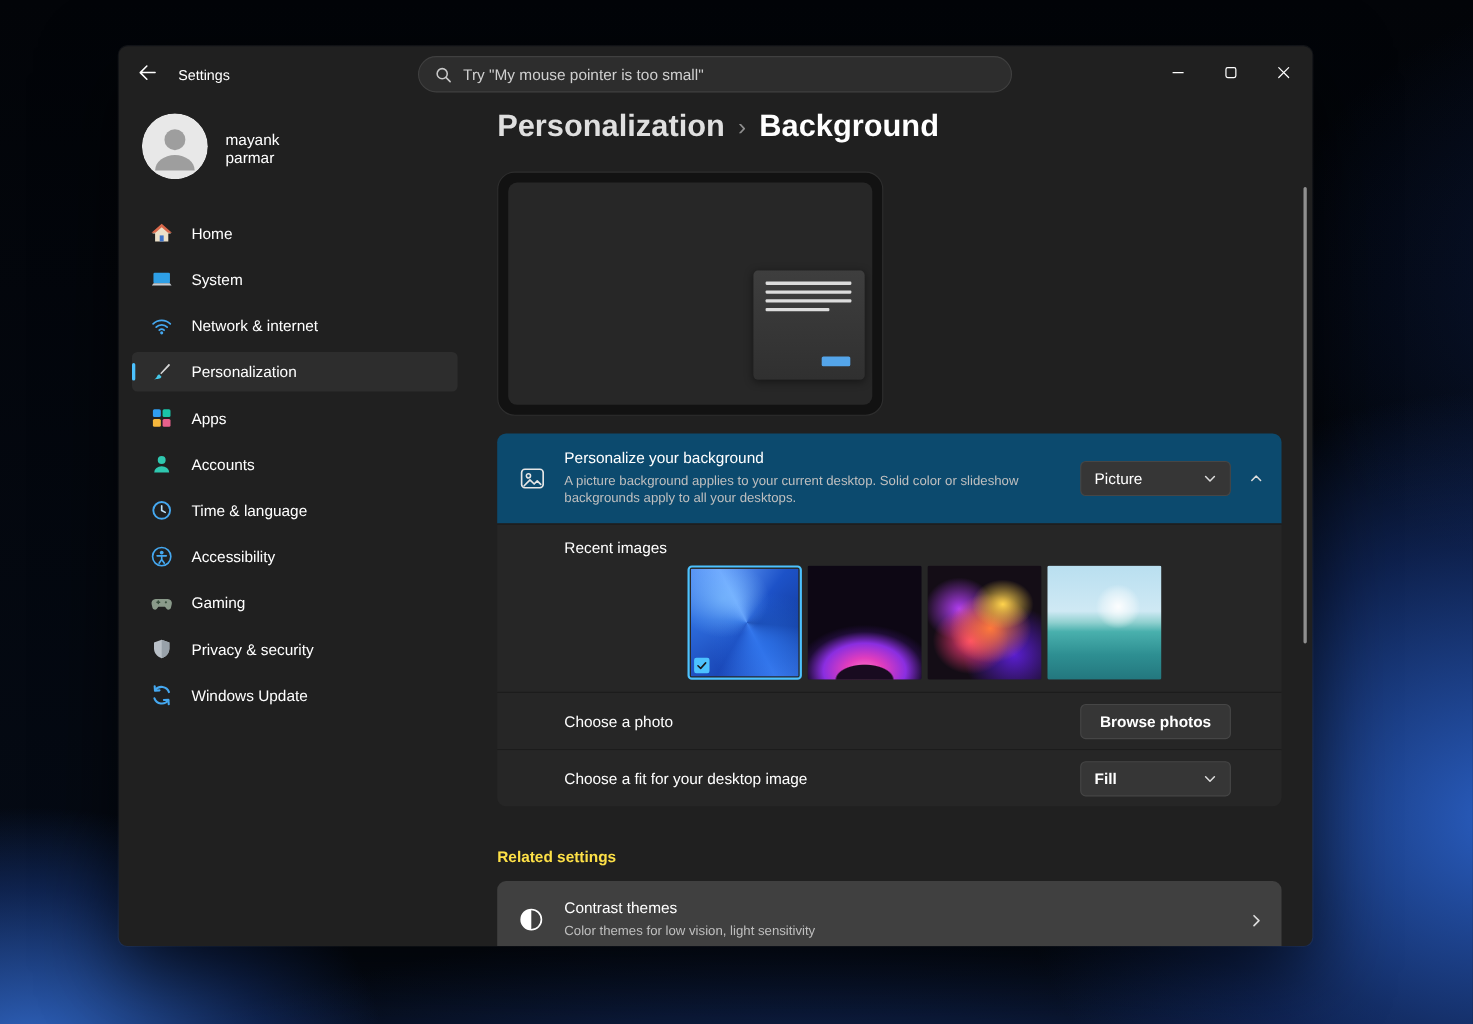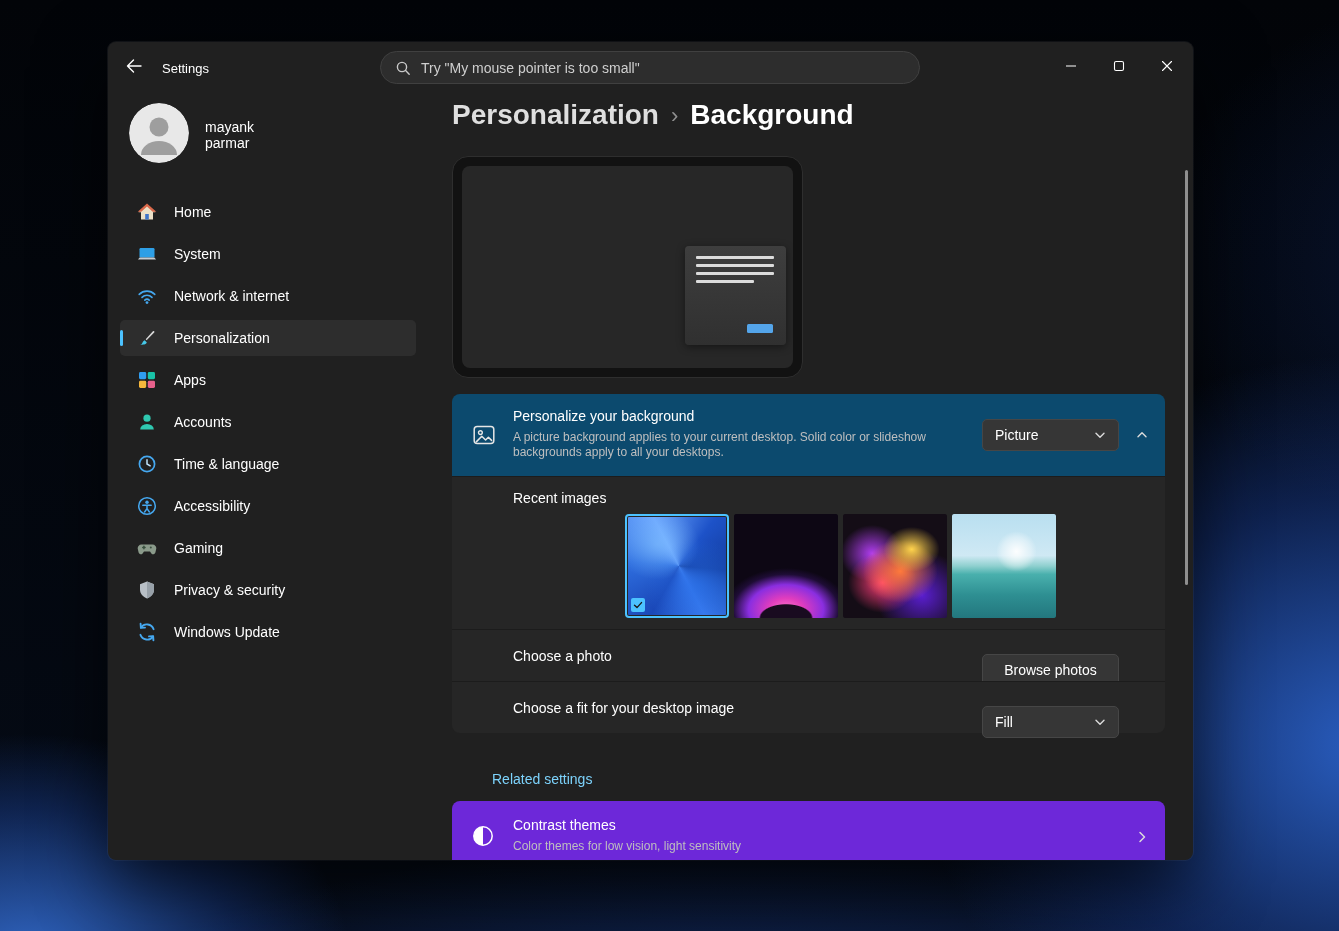--- a/index.html
+++ b/index.html
@@ -85,7 +85,7 @@
     display:flex; align-items:center; }
   .setting-row.last { border-radius:0 0 8px 8px; }
   .row-label { margin-left:61px; font-size:14px; color:#fff; }
-  .row-control { position:absolute; left:530px; top:24px; }
+  .row-control { position:absolute; left:530px; top:10px;font-weight:bold; }
   .btn { width:137px; height:32px; background:#363636; border:1px solid #464646; border-radius:5px;
     display:flex; align-items:center; justify-content:center; font-size:14px; color:#fff; font-family:inherit; cursor:pointer; }
 

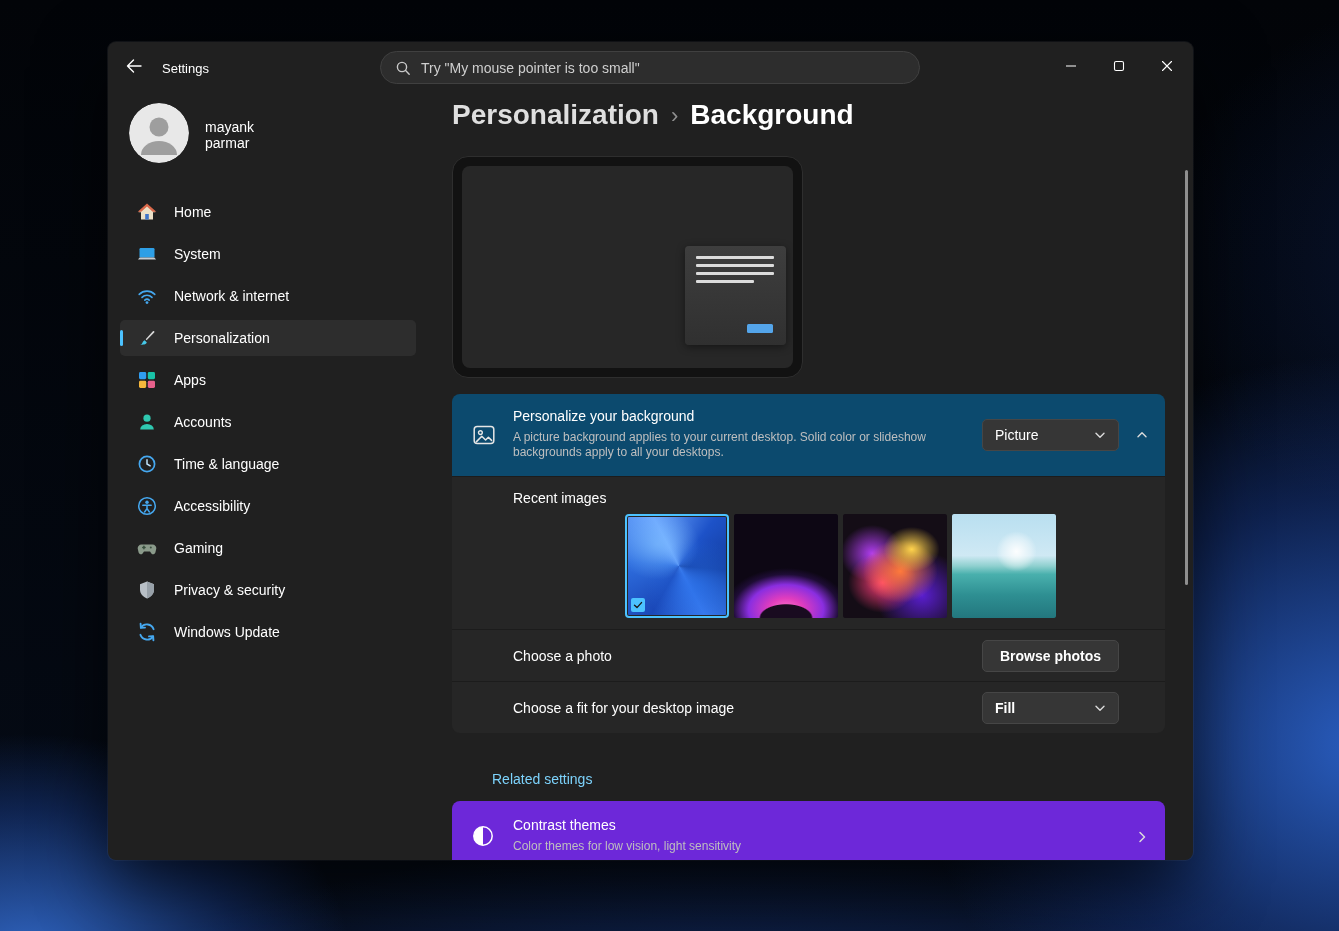--- a/index.html
+++ b/index.html
@@ -108,7 +108,7 @@
       radial-gradient(26px 26px at 62% 36%, rgba(255,255,255,.95), rgba(255,255,255,.35) 55%, transparent 78%),
       linear-gradient(180deg,#b9dff0 0%, #cfe9f4 40%, #8fd0cf 50%, #49b0ad 58%, #2e8f92 78%, #23777e 100%); }
 
-  .related-heading { position:absolute; left:344px; top:729px; font-size:14px; font-weight:400; color:#7dd3fc;margin-left:40px; }
+  .related-heading { position:absolute; left:344px; top:729px; font-size:14px; font-weight:700; color:#fde047; }
   .contrast-card { position:absolute; left:344px; top:759px; width:713px; height:74px;
     background:#6d28d9; border-radius:8px; cursor:pointer; }
   .contrast-icon { position:absolute; left:20px; top:24px; width:22px; height:22px; }

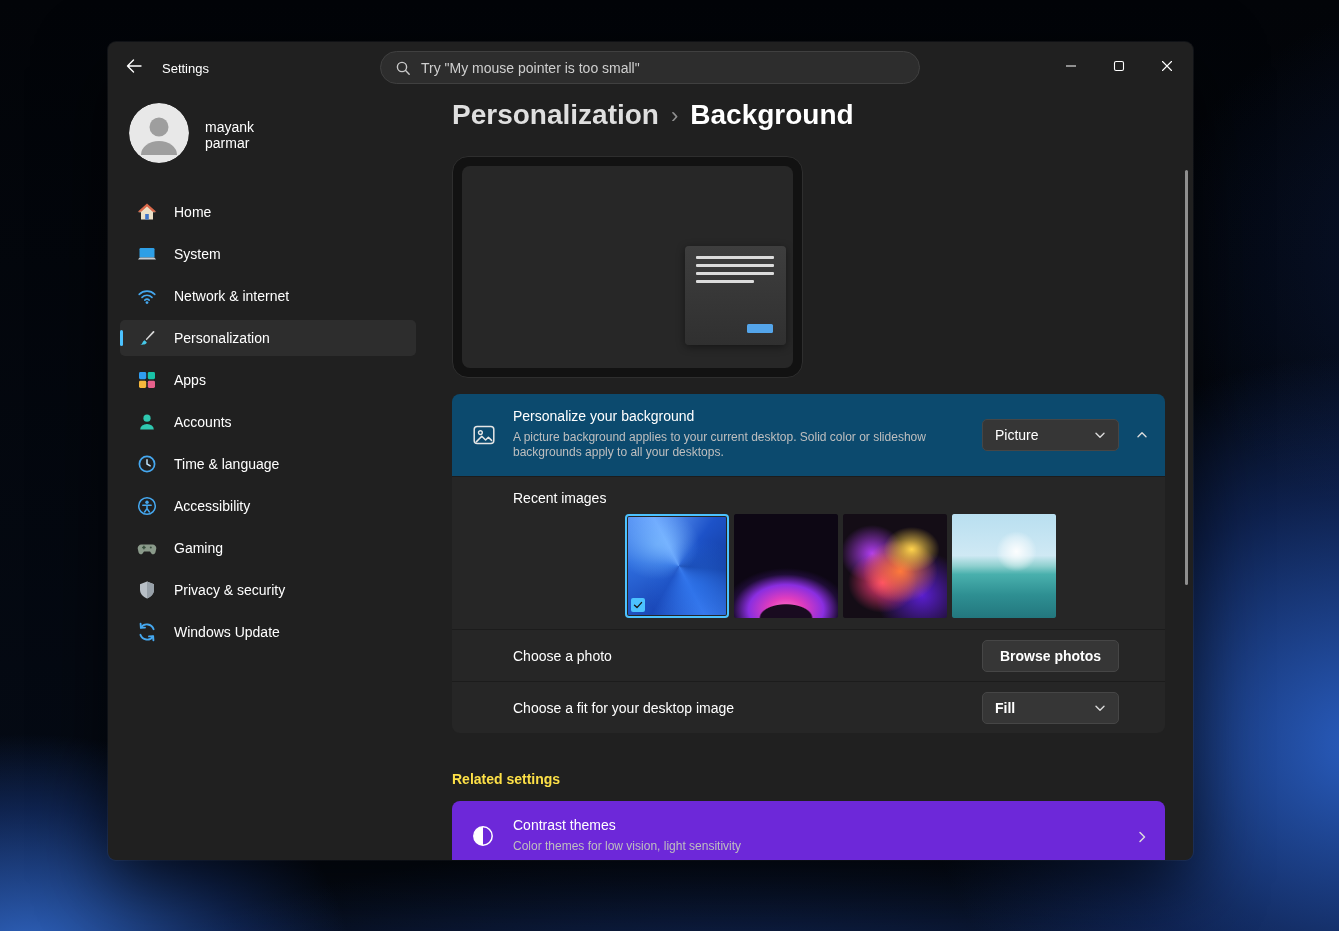--- a/index.html
+++ b/index.html
@@ -110,7 +110,7 @@
 
   .related-heading { position:absolute; left:344px; top:729px; font-size:14px; font-weight:700; color:#fde047; }
   .contrast-card { position:absolute; left:344px; top:759px; width:713px; height:74px;
-    background:#6d28d9; border-radius:8px; cursor:pointer; }
+    background:#404040; border-radius:8px; cursor:pointer; }
   .contrast-icon { position:absolute; left:20px; top:24px; width:22px; height:22px; }
   .card-title { position:absolute; left:61px; top:16px; font-size:14px; color:#fff; }
   .card-desc { position:absolute; left:61px; top:38px; font-size:12px; color:#bfbfbf; }

